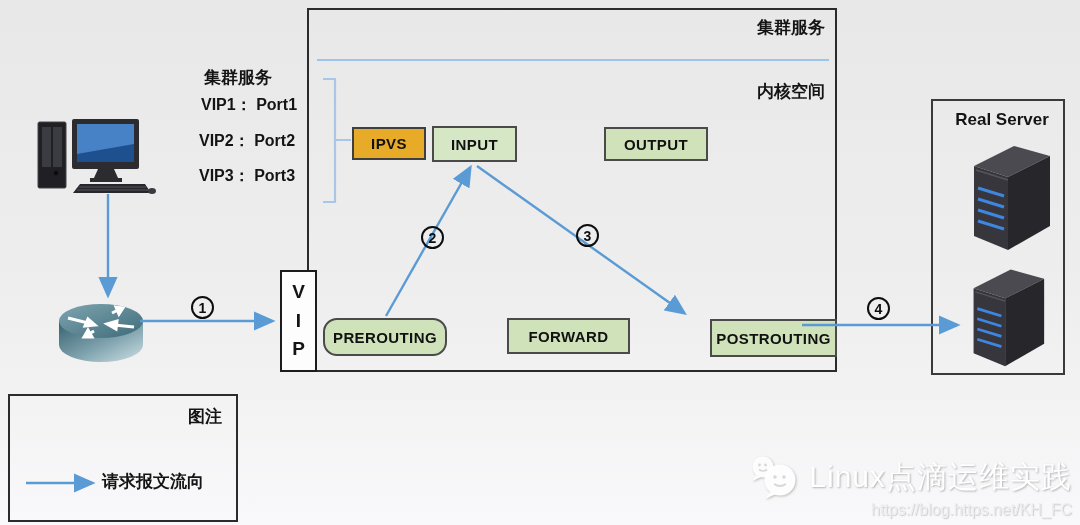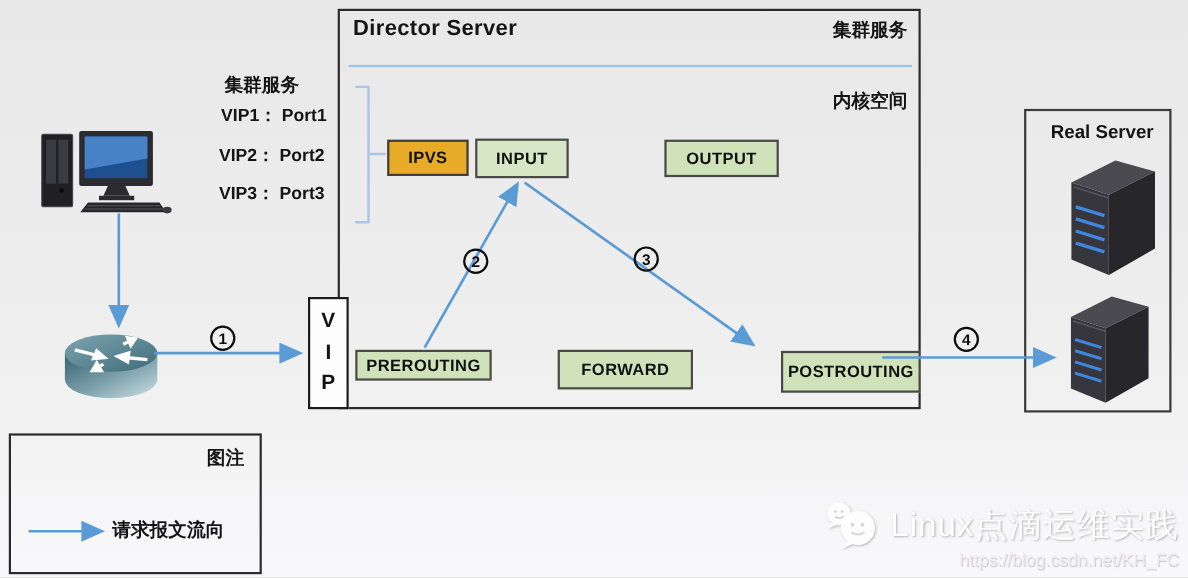--- a/index.html
+++ b/index.html
@@ -64,7 +64,6 @@
 <div id="canvas">
 
   <div class="abs director-box">
-    <span class="abs director-title">Director Server</span>
     <span class="abs space-label" style="top:6px;">集群服务</span>
     <div class="abs divider"></div>
     <span class="abs space-label" style="top:70px;">内核空间</span>

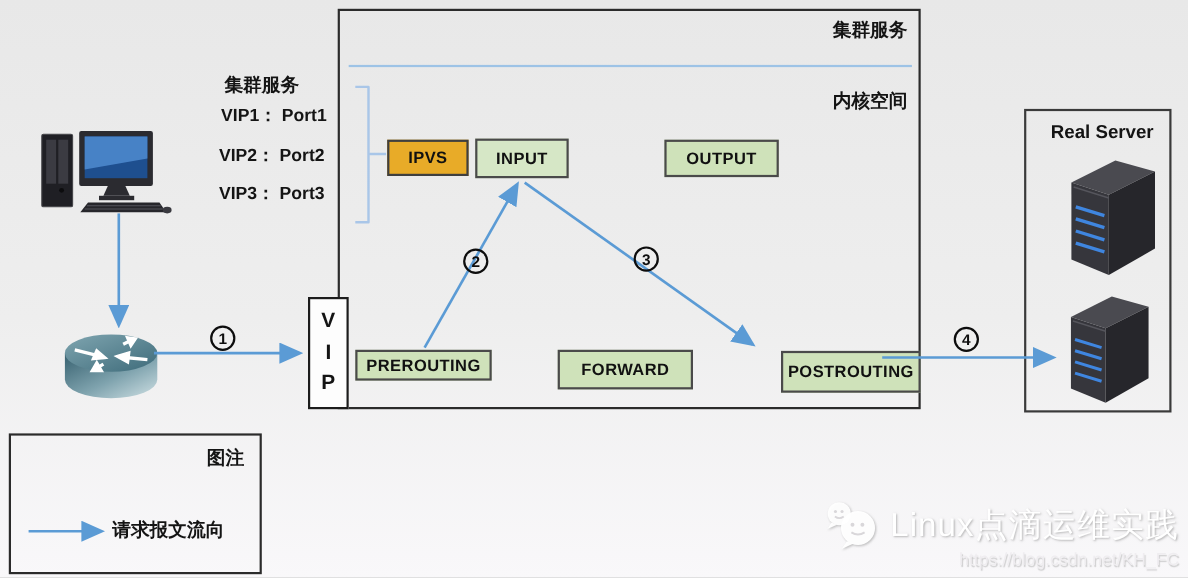--- a/index.html
+++ b/index.html
@@ -86,7 +86,7 @@
   <div class="abs chain" style="left:604px;top:127px;width:104px;height:34px;">
     <span>OUTPUT</span>
   </div>
-  <div class="abs chain" style="left:323px;top:318px;width:124px;height:28px;">
+  <div class="abs chain" style="left:323px;top:318px;width:124px;height:38px;border-radius:14px;">
     <span>PREROUTING</span>
   </div>
   <div class="abs chain" style="left:507px;top:318px;width:123px;height:36px;">

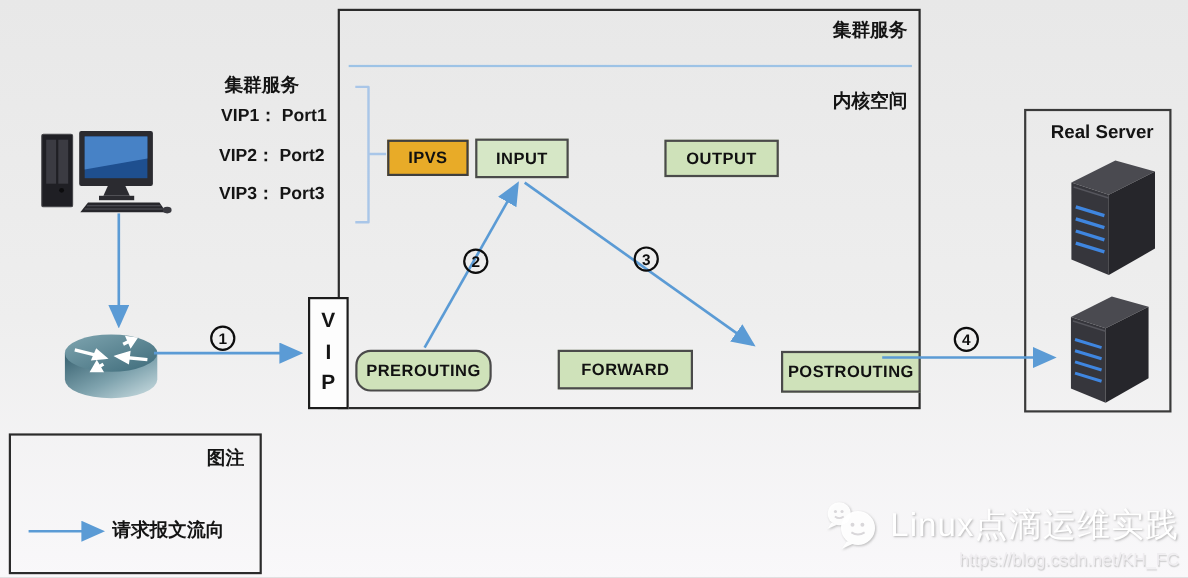--- a/index.html
+++ b/index.html
@@ -213,7 +213,7 @@
       </svg>
       <span class="wm-brand">Linux点滴运维实践</span>
     </div>
-    <div class="wm-url">https://blog.csdn.net/KH_FC</div>
+    <div class="wm-url">https://blog.https.net/KH_FC</div>
   </div>
 
 </div>

